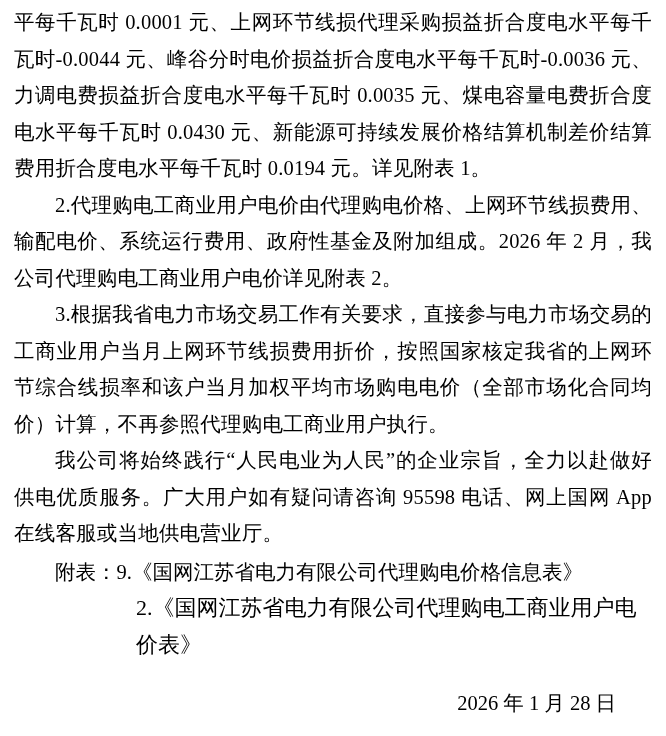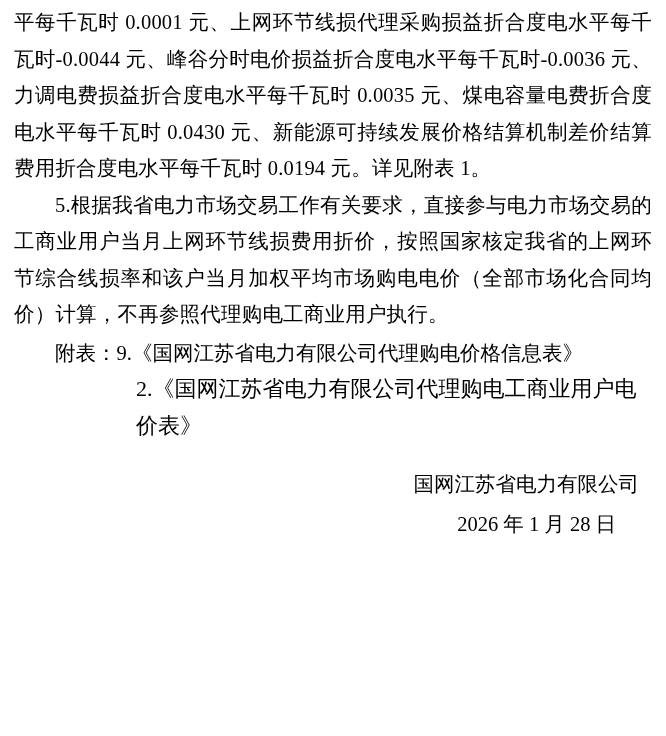--- a/index.html
+++ b/index.html
@@ -69,6 +69,7 @@
 
   <p class="para">平每千瓦时 0.0001 元、上网环节线损代理采购损益折合度电水平每千瓦时-0.0044 元、峰谷分时电价损益折合度电水平每千瓦时-0.0036 元、力调电费损益折合度电水平每千瓦时 0.0035 元、煤电容量电费折合度电水平每千瓦时 0.0430 元、新能源可持续发展价格结算机制差价结算费用折合度电水平每千瓦时 0.0194 元。详见附表 1。</p>
 
+  <p class="para indent">2.代理购电工商业用户电价由代理购电价格、上网环节线损费用、输配电价、系统运行费用、政府性基金及附加组成。2026 年 2 月，我公司代理购电工商业用户电价详见附表 2。</p>
 
   <p class="para indent">5.根据我省电力市场交易工作有关要求，直接参与电力市场交易的工商业用户当月上网环节线损费用折价，按照国家核定我省的上网环节综合线损率和该户当月加权平均市场购电电价（全部市场化合同均价）计算，不再参照代理购电工商业用户执行。</p>
 

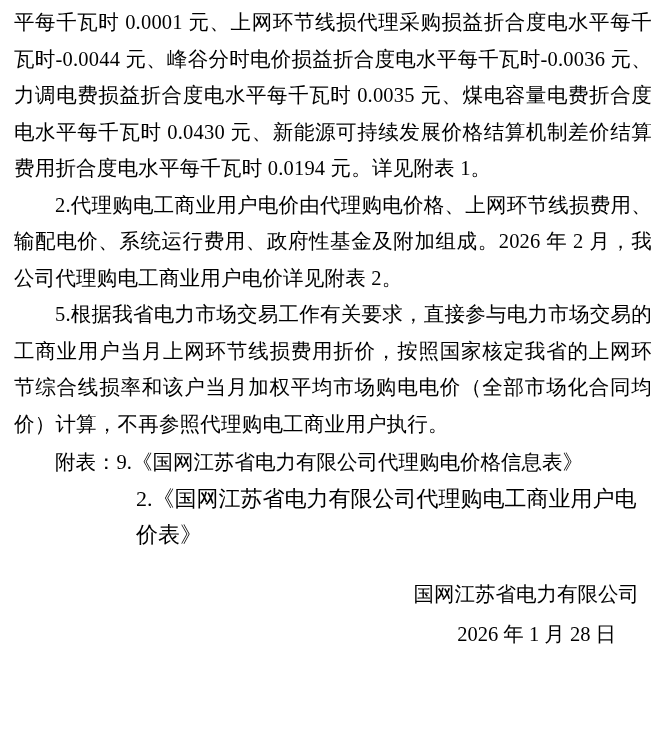--- a/index.html
+++ b/index.html
@@ -71,7 +71,7 @@
 
   <p class="para indent">2.代理购电工商业用户电价由代理购电价格、上网环节线损费用、输配电价、系统运行费用、政府性基金及附加组成。2026 年 2 月，我公司代理购电工商业用户电价详见附表 2。</p>
 
-  <p class="para indent">5.根据我省电力市场交易工作有关要求，直接参与电力市场交易的工商业用户当月上网环节线损费用折价，按照国家核定我省的上网环节综合线损率和该户当月加权平均市场购电电价（全部市场化合同均价）计算，不再参照代理购电工商业用户执行。</p>
+  <p class="para indent">3.根据我省电力市场交易工作有关要求，直接参与电力市场交易的工商业用户当月上网环节线损费用折价，按照国家核定我省的上网环节综合线损率和该户当月加权平均市场购电电价（全部市场化合同均价）计算，不再参照代理购电工商业用户执行。</p>
 
 
   <div class="gap-small"></div>

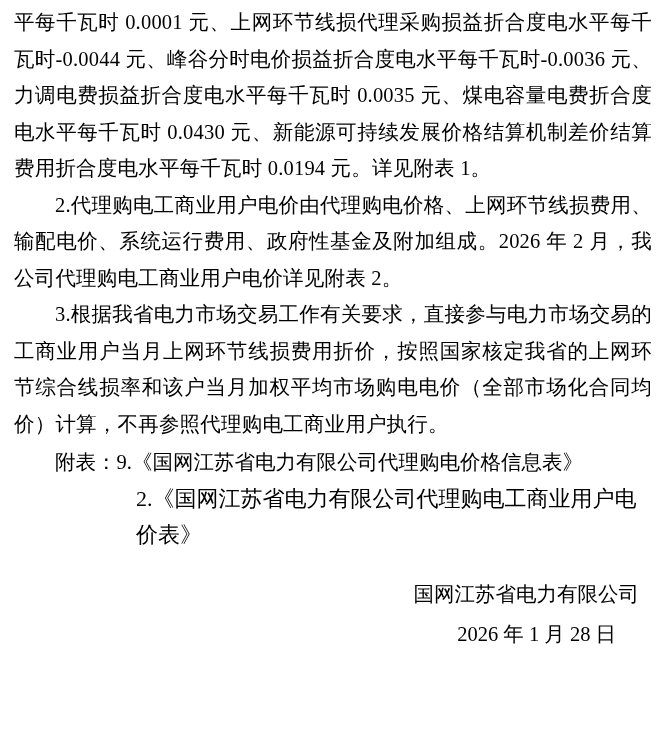--- a/index.html
+++ b/index.html
@@ -73,6 +73,7 @@
 
   <p class="para indent">3.根据我省电力市场交易工作有关要求，直接参与电力市场交易的工商业用户当月上网环节线损费用折价，按照国家核定我省的上网环节综合线损率和该户当月加权平均市场购电电价（全部市场化合同均价）计算，不再参照代理购电工商业用户执行。</p>
 
+  <p class="para indent">我公司将始终践行“人民电业为人民”的企业宗旨，全力以赴做好供电优质服务。广大用户如有疑问请咨询 95598 电话、网上国网 App 在线客服或当地供电营业厅。</p>
 
   <div class="gap-small"></div>
 

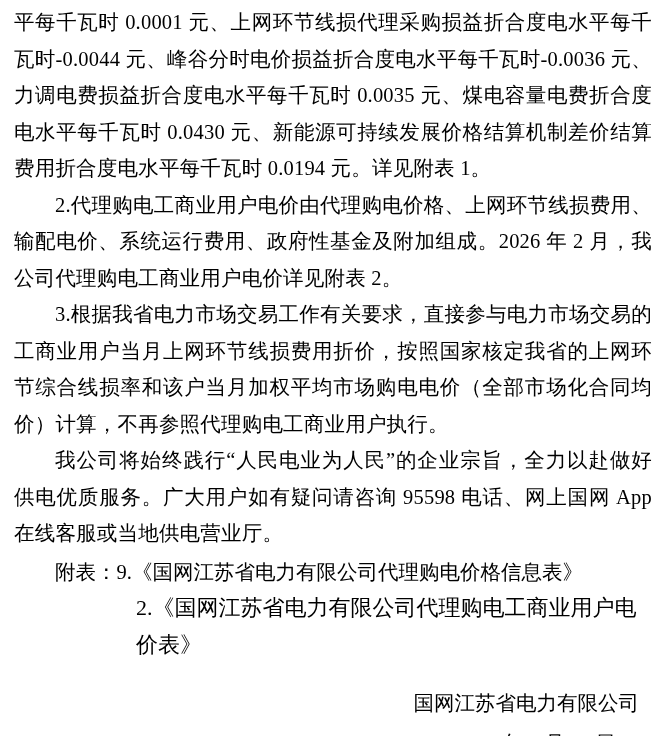--- a/index.html
+++ b/index.html
@@ -81,7 +81,6 @@
   <p class="attach-line-2">2.《国网江苏省电力有限公司代理购电工商业用户电价表》</p>
 
   <div class="sign-block">
-    <p class="sign-line">国网江苏省电力有限公司</p>
     <p class="sign-date">2026 年 1 月 28 日</p>
   </div>
 

